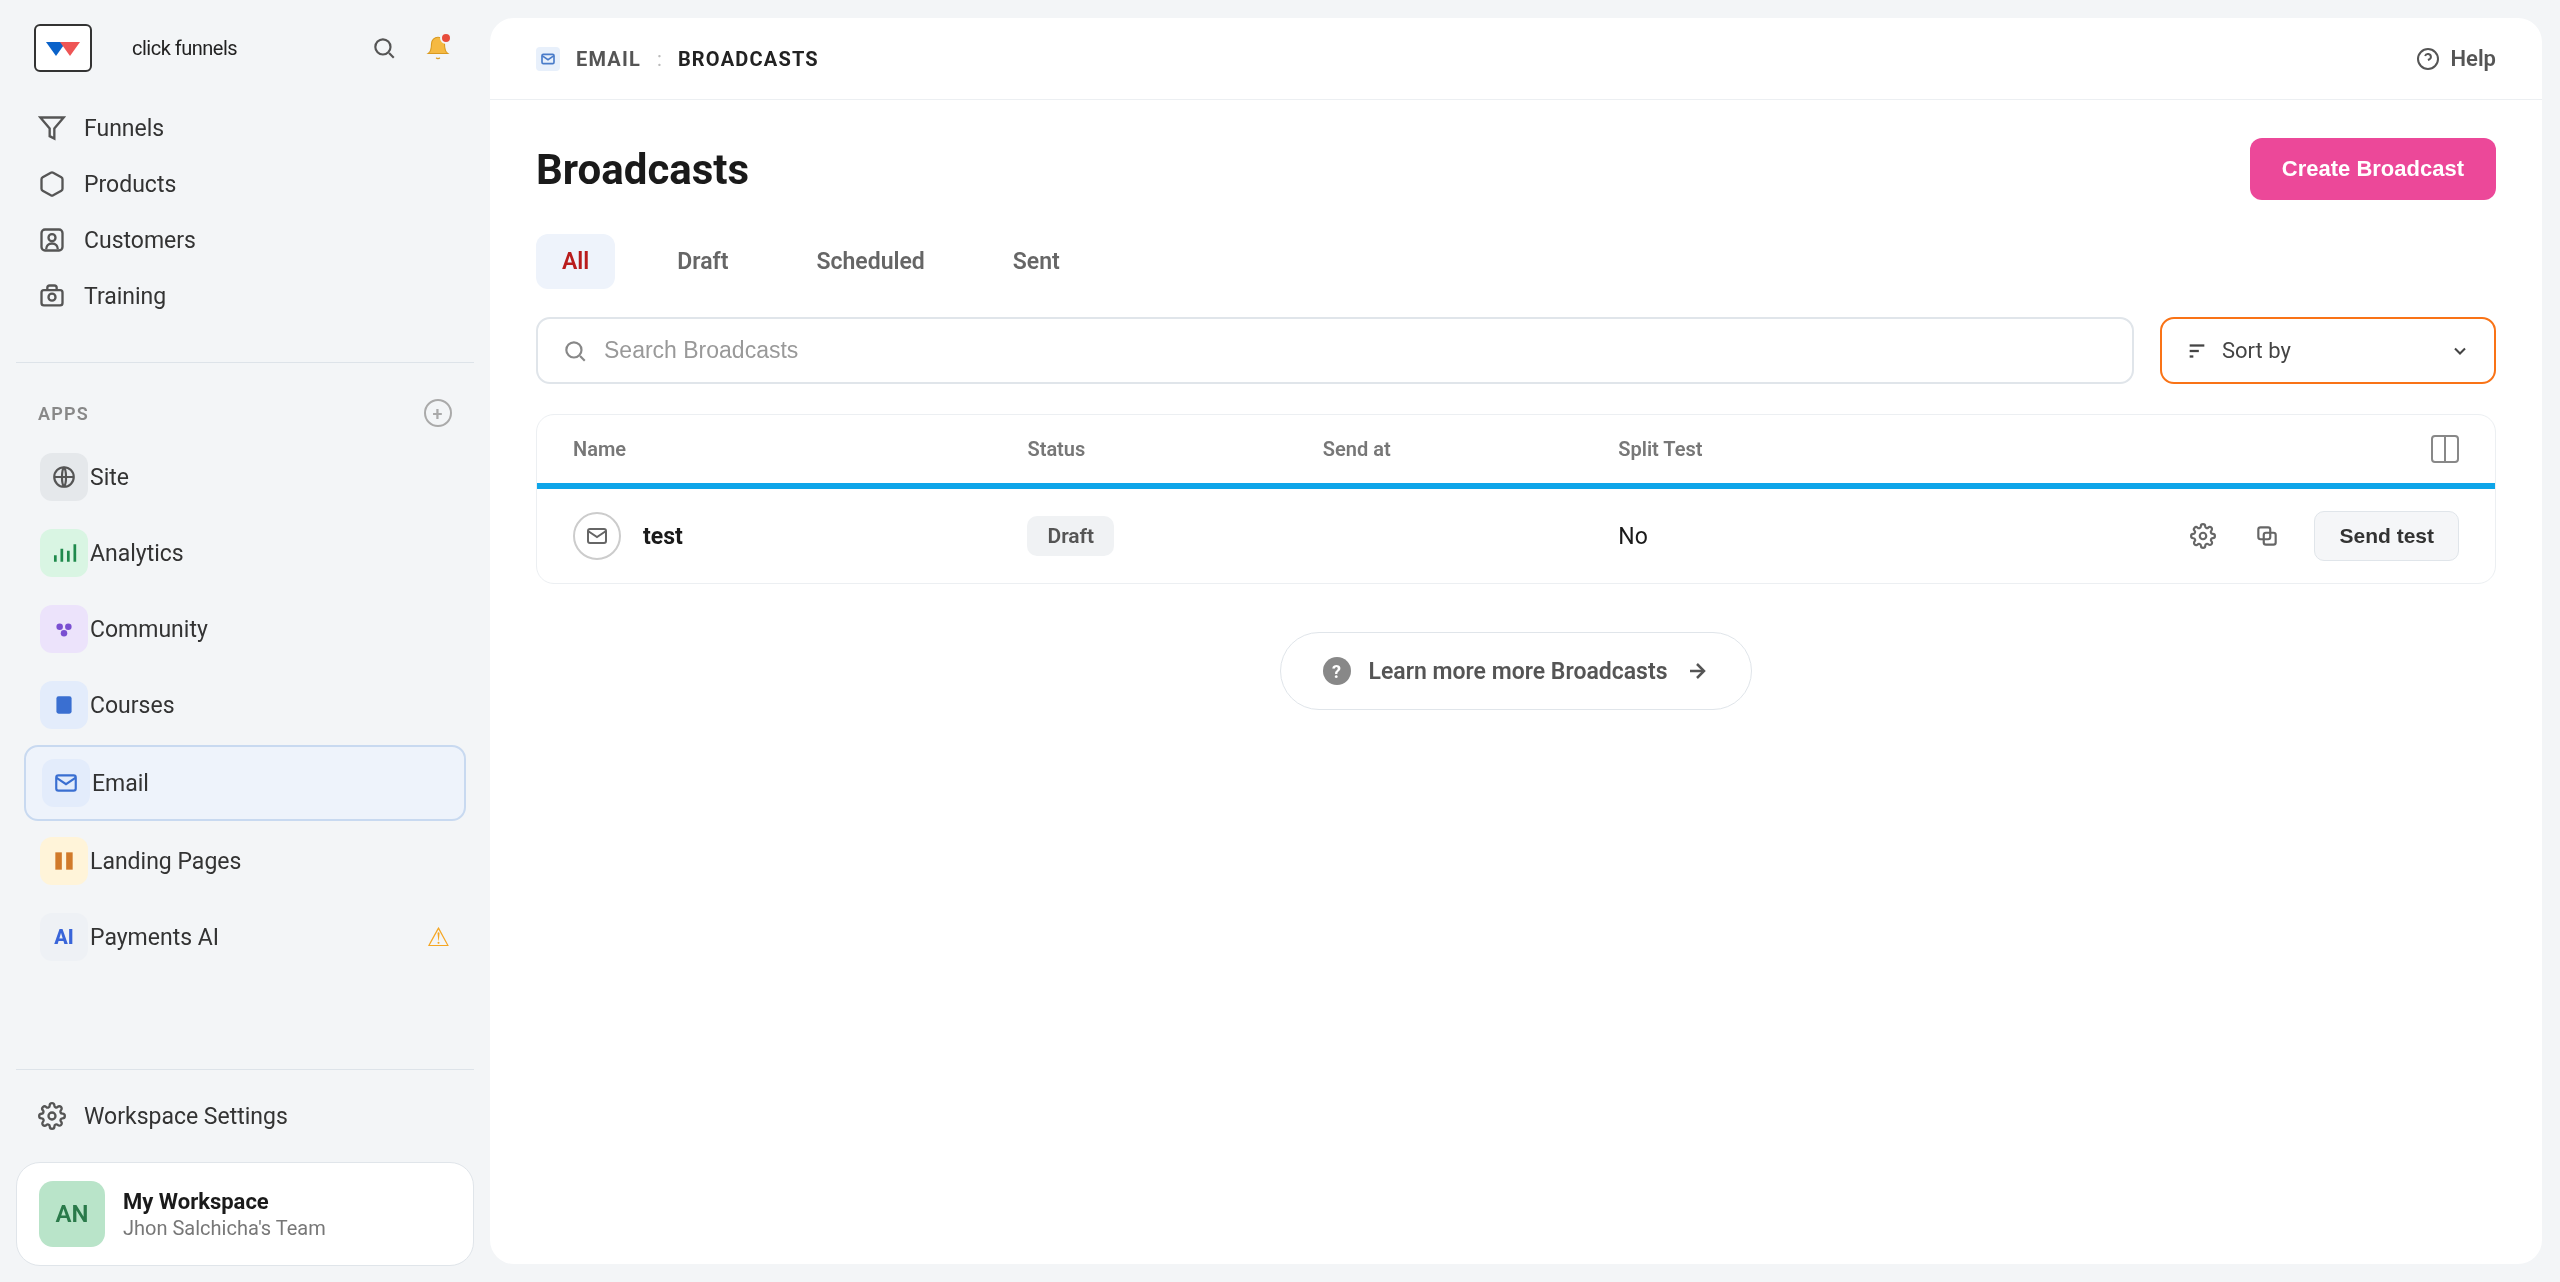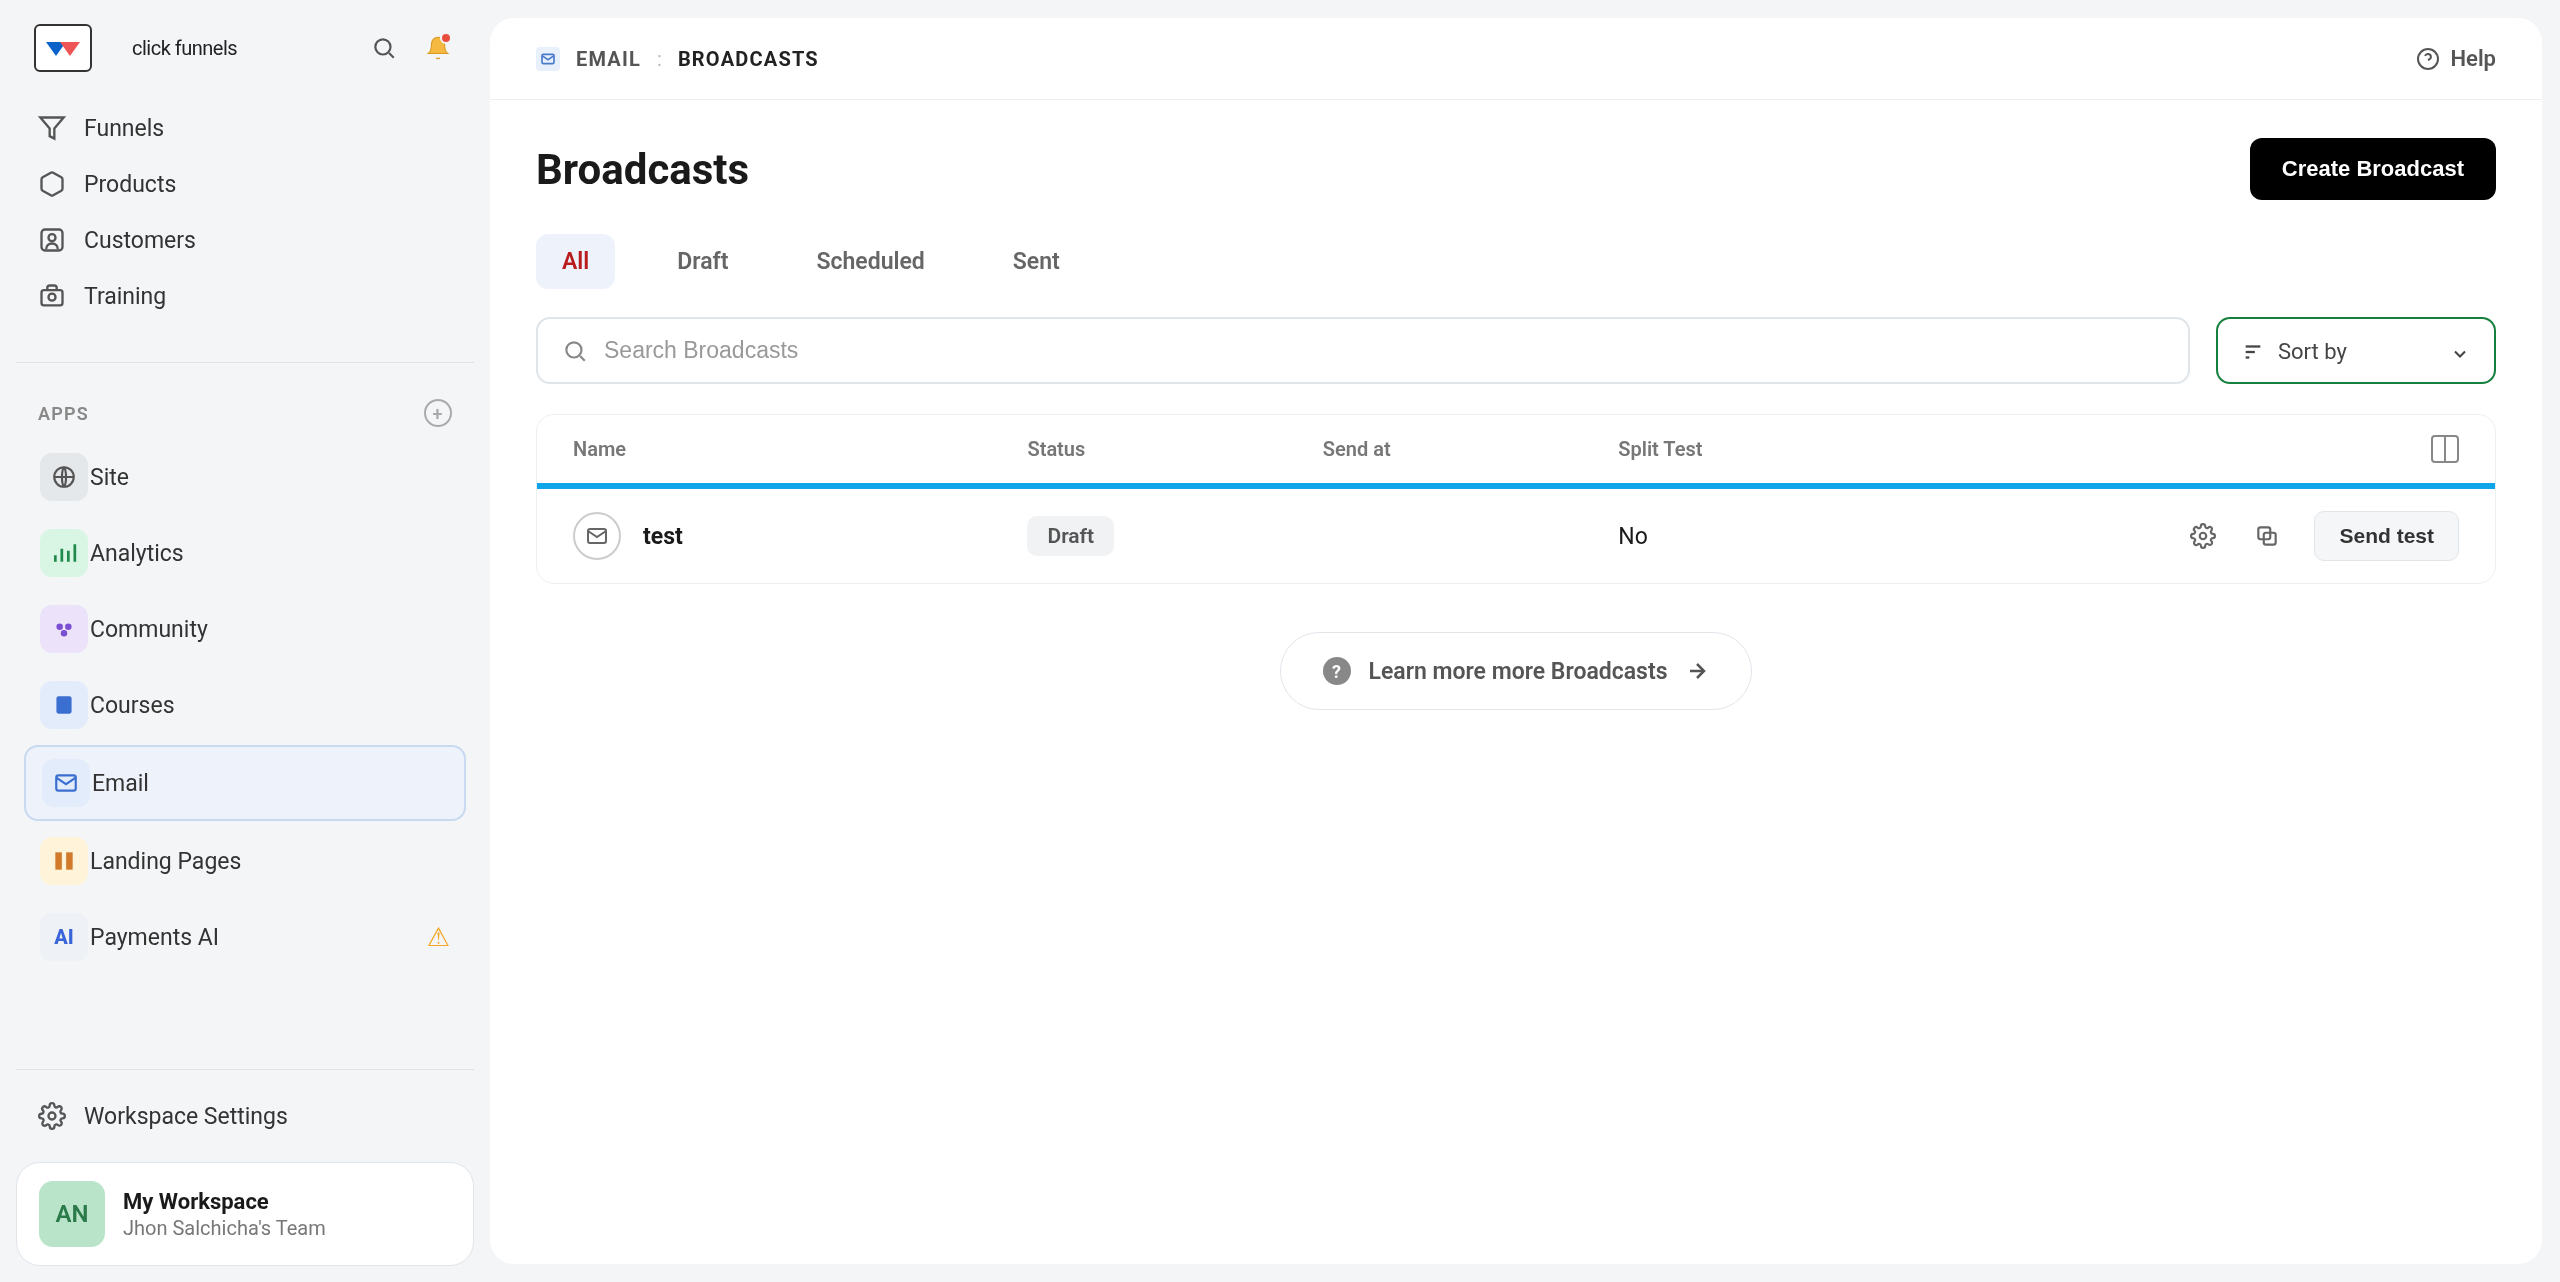--- a/index.html
+++ b/index.html
@@ -200,7 +200,7 @@
 }
 .page-title { font-size: 42px; font-weight: 700; }
 .btn-primary {
-  background: #000000; color: #fff;
+  background: #ec4899; color: #fff;
   padding: 18px 32px; border-radius: 12px;
   font-size: 22px; font-weight: 600;
   border: none; cursor: pointer;

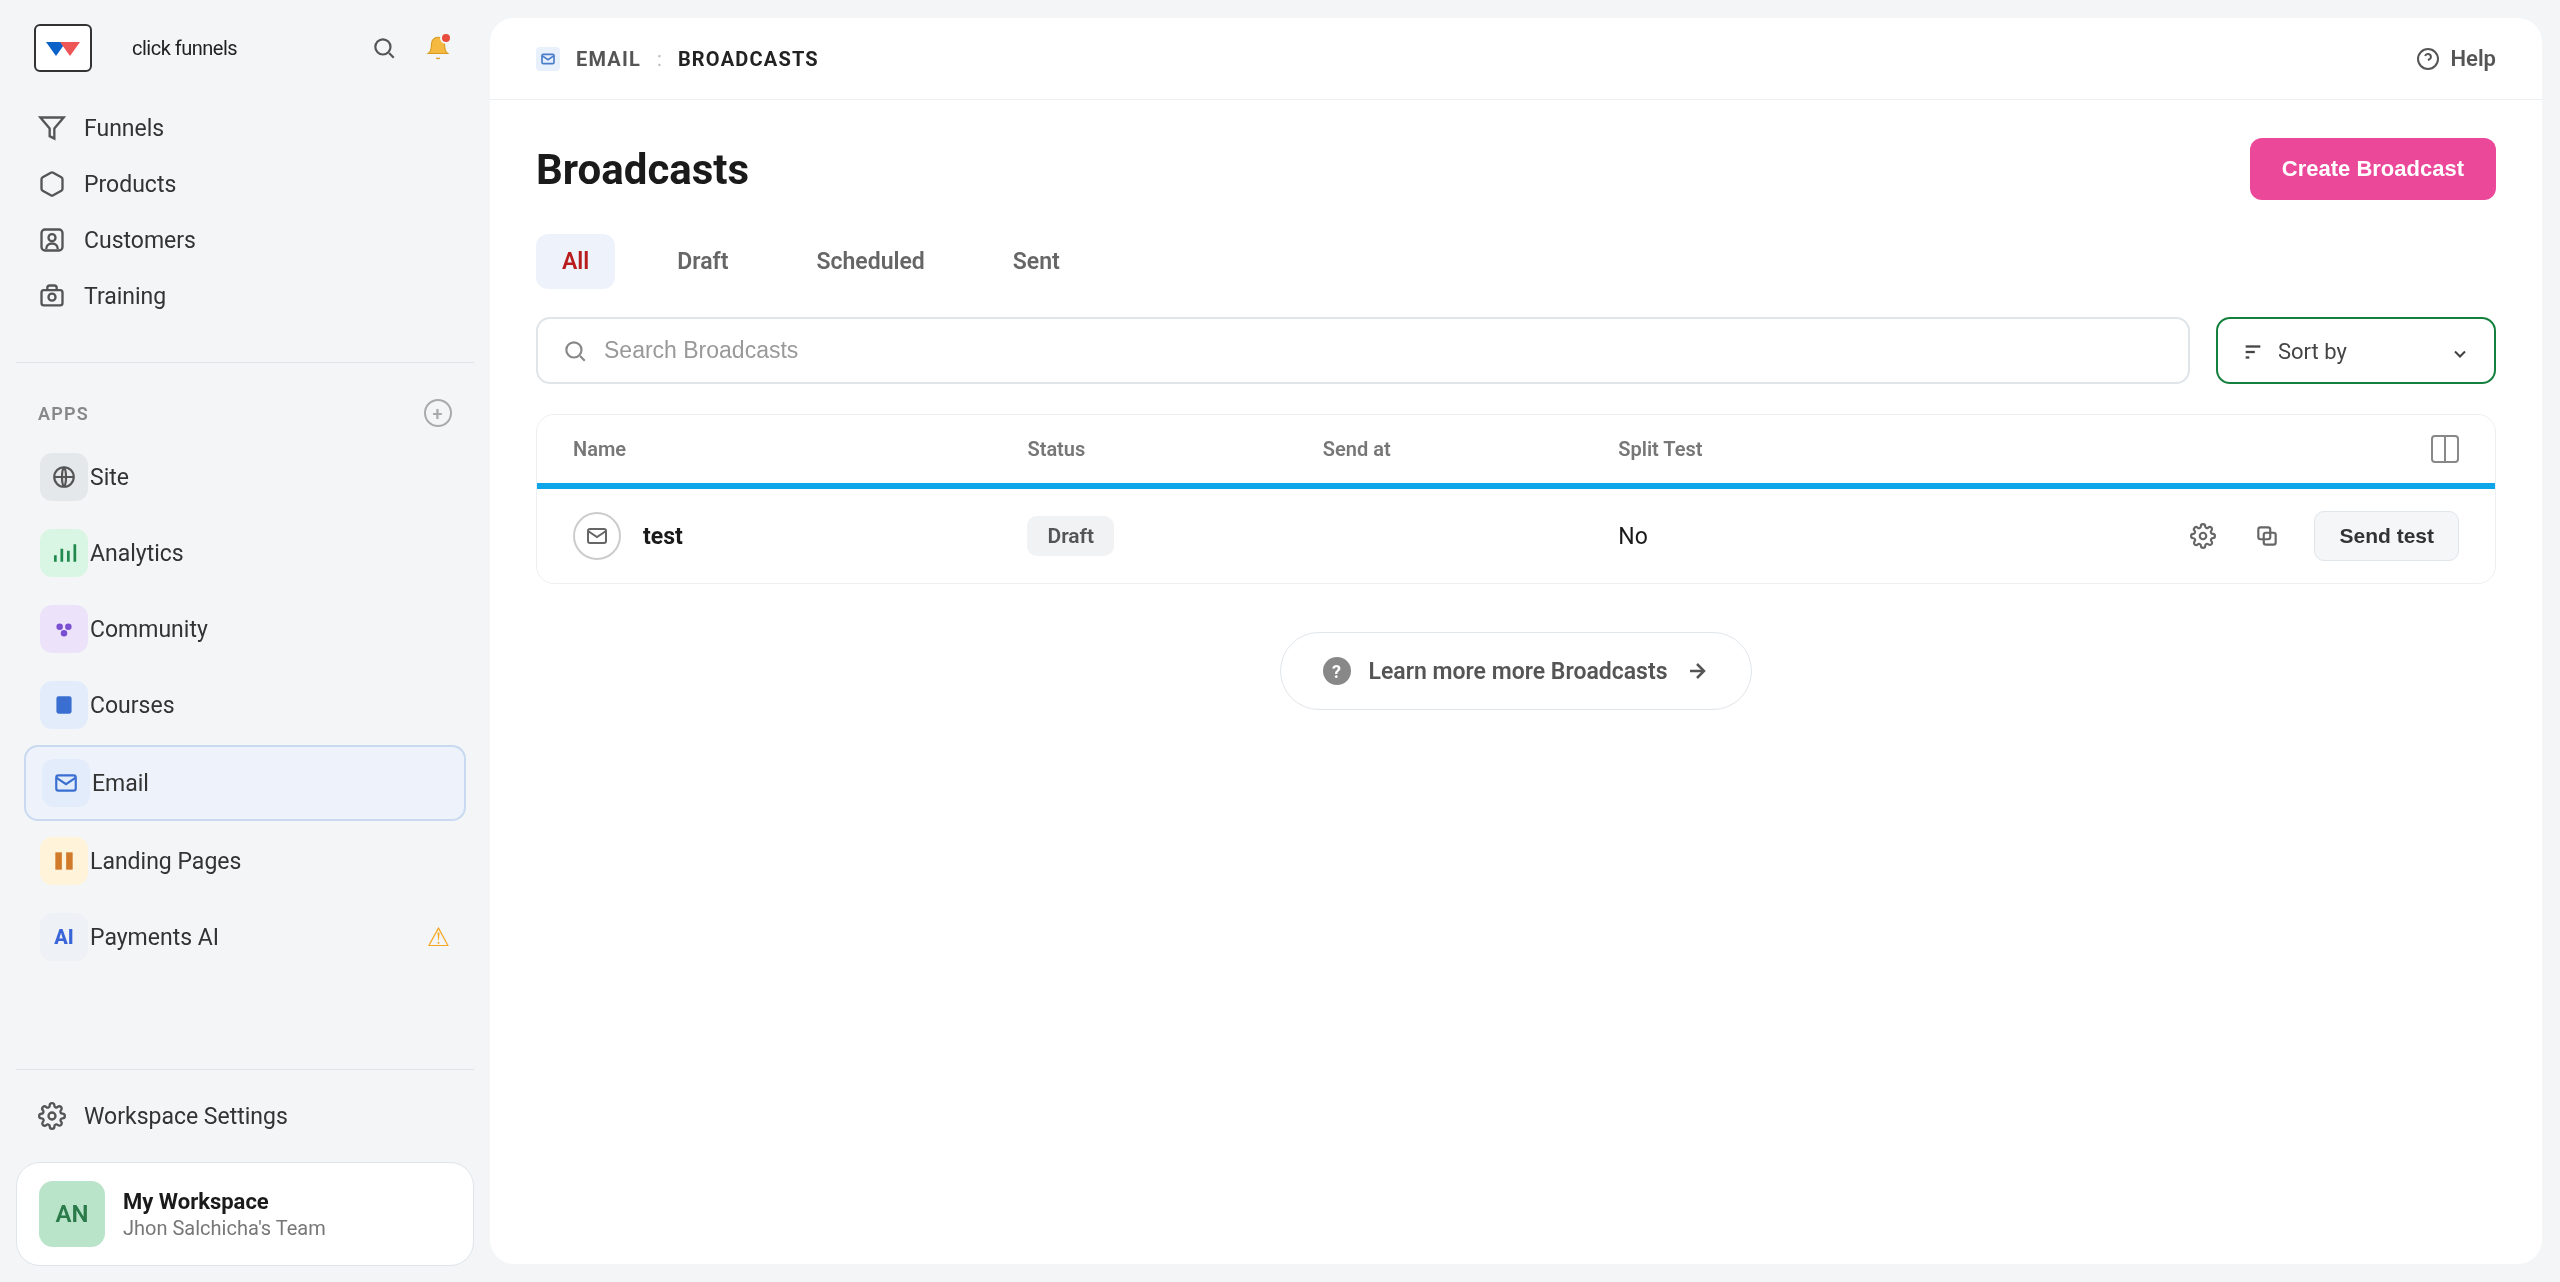--- a/index.html
+++ b/index.html
@@ -229,9 +229,9 @@
 }
 .search-box input::placeholder { color: #999; }
 .sort-box {
-  width: 280px;
-  display: flex; align-items: flex-end; justify-content: space-between;
-  border: 2px solid #15803d;
+  width: 336px;
+  display: flex; align-items: center; justify-content: space-between;
+  border: 2px solid #f97316;
   border-radius: 14px;
   padding: 18px 24px;
   font-size: 22px; color: #444; cursor: pointer;

